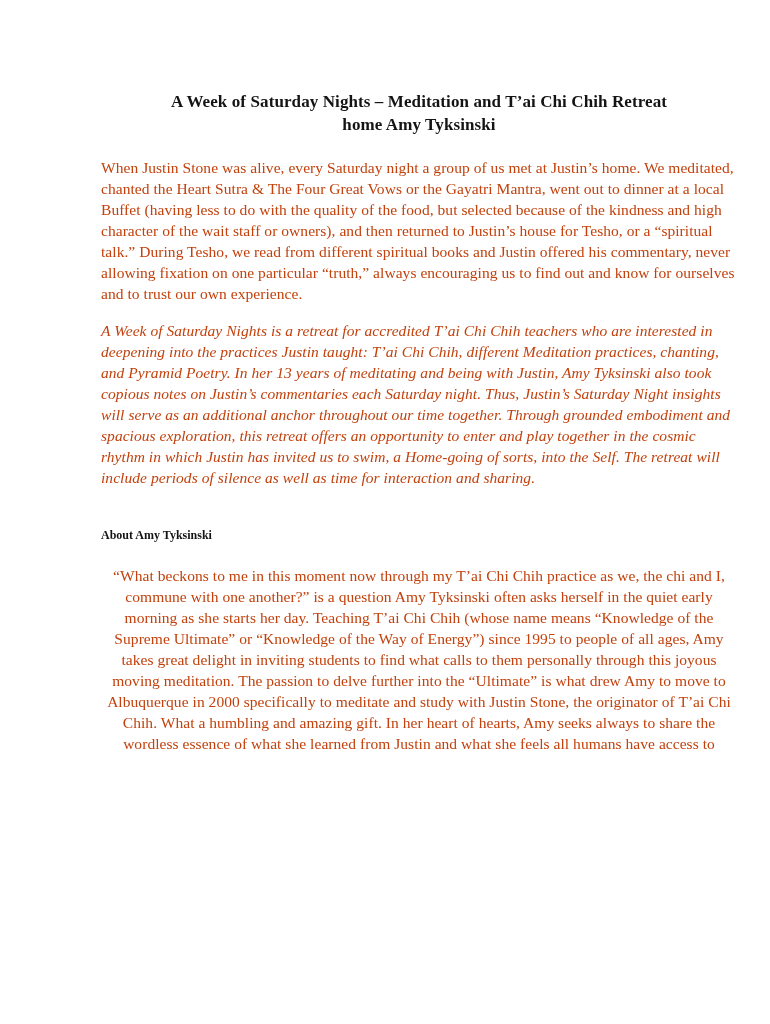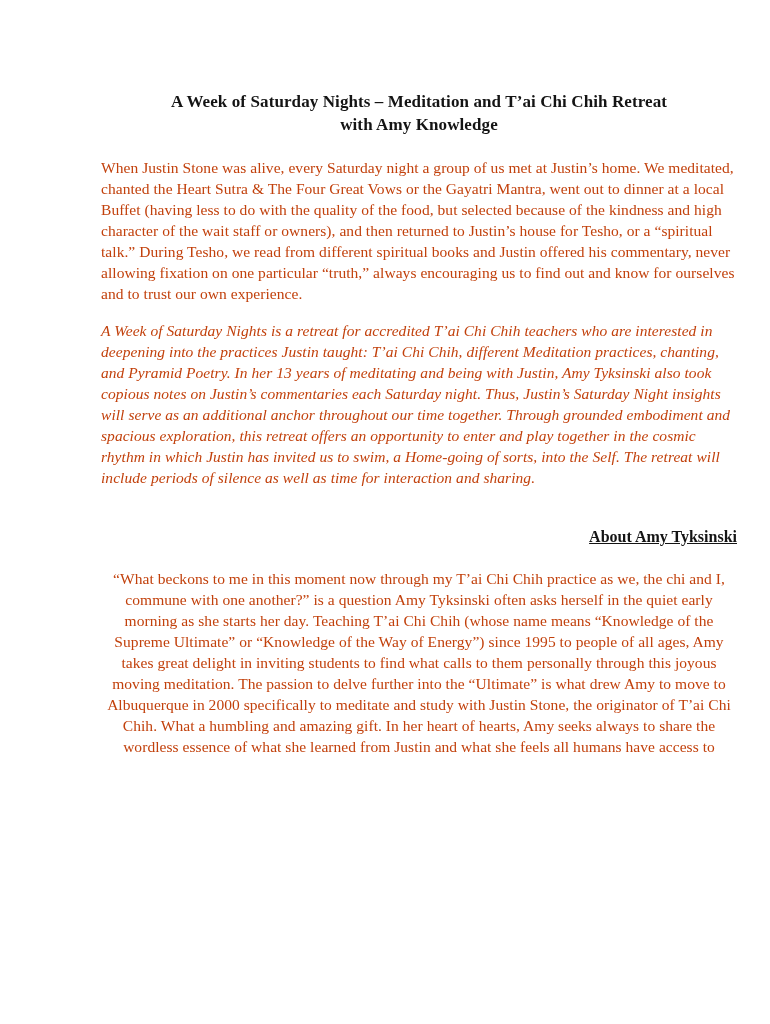--- a/index.html
+++ b/index.html
@@ -80,7 +80,7 @@
 
     <div class="doc-title">
       <span>A Week of Saturday Nights – Meditation and T’ai Chi Chih Retreat</span><br>
-      <span>with Amy Knowledge</span>
+      <span>home Amy Tyksinski</span>
     </div>
 
     <p class="body-para">When Justin Stone was alive, every Saturday night a group of us met at Justin’s home. We meditated, chanted the Heart Sutra &amp; The Four Great Vows or the Gayatri Mantra, went out to dinner at a local Buffet (having less to do with the quality of the food, but selected because of the kindness and high character of the wait staff or owners), and then returned to Justin’s house for Tesho, or a “spiritual talk.” During Tesho, we read from different spiritual books and Justin offered his commentary, never allowing fixation on one particular “truth,” always encouraging us to find out and know for ourselves and to trust our own experience.</p>

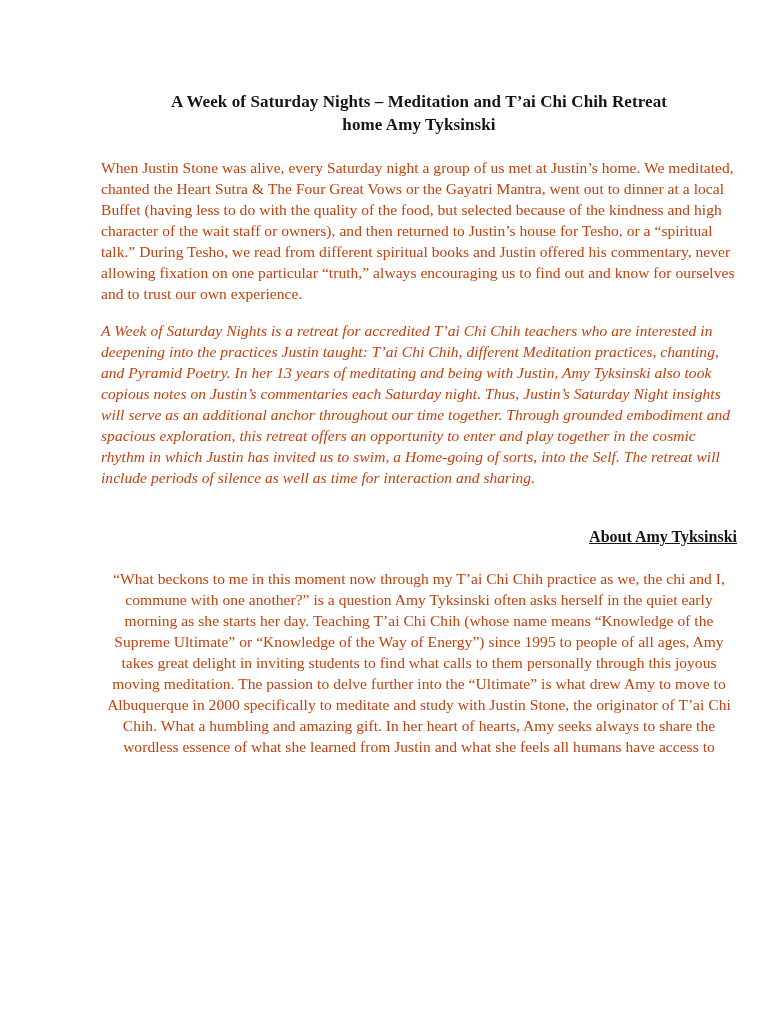--- a/index.html
+++ b/index.html
@@ -45,11 +45,10 @@
   }
   .section-heading {
     margin-top: 40px;
-    text-align: right;
-    font-size: 16px;
+    text-align: left;
+    font-size: 12px;
     font-weight: bold;
     color: #141414;
-    text-decoration: underline;
   }
   .about-para {
     margin-top: 22px;

